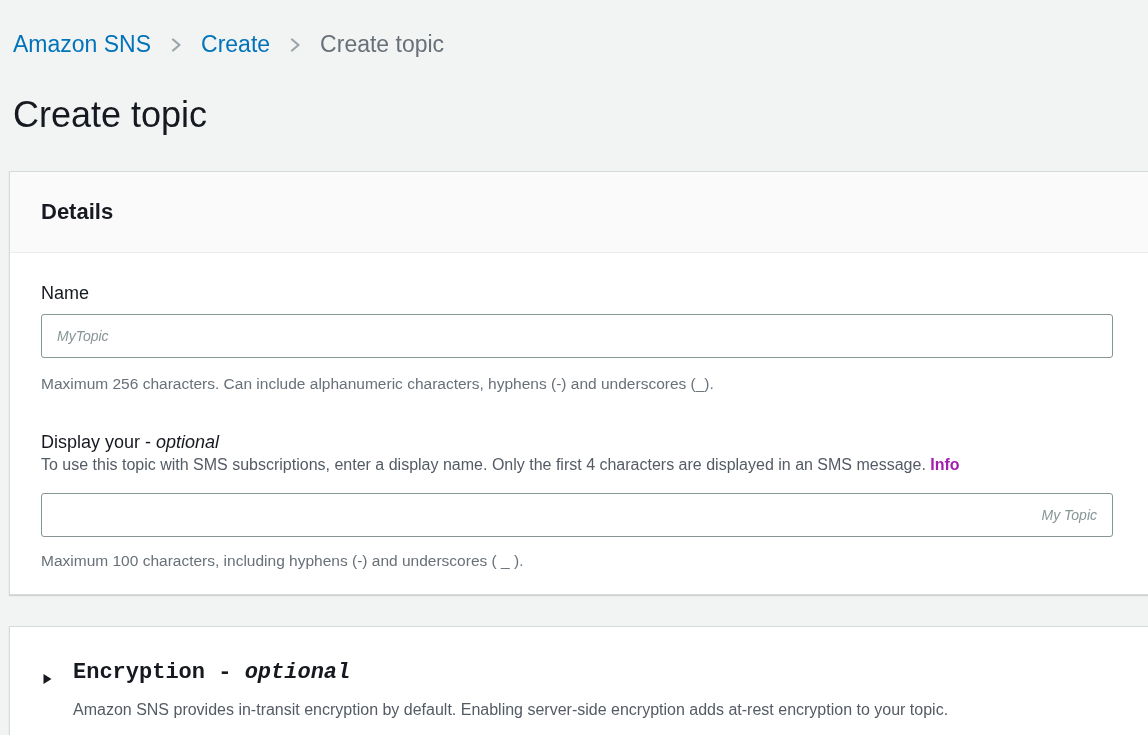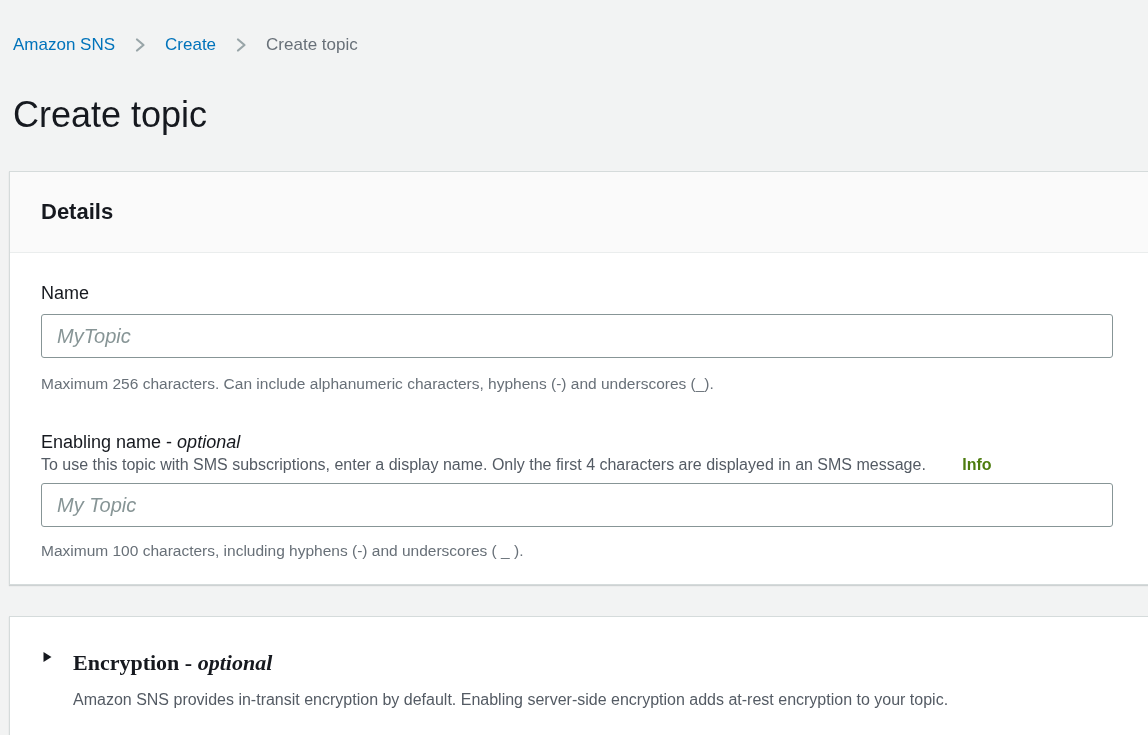--- a/index.html
+++ b/index.html
@@ -21,7 +21,7 @@
     display: flex;
     align-items: center;
     margin: 34px 4px 0 13px;
-    font-size: 17px;
+    font-size: 23px;
     line-height: 21px;
   }
   .breadcrumb a {

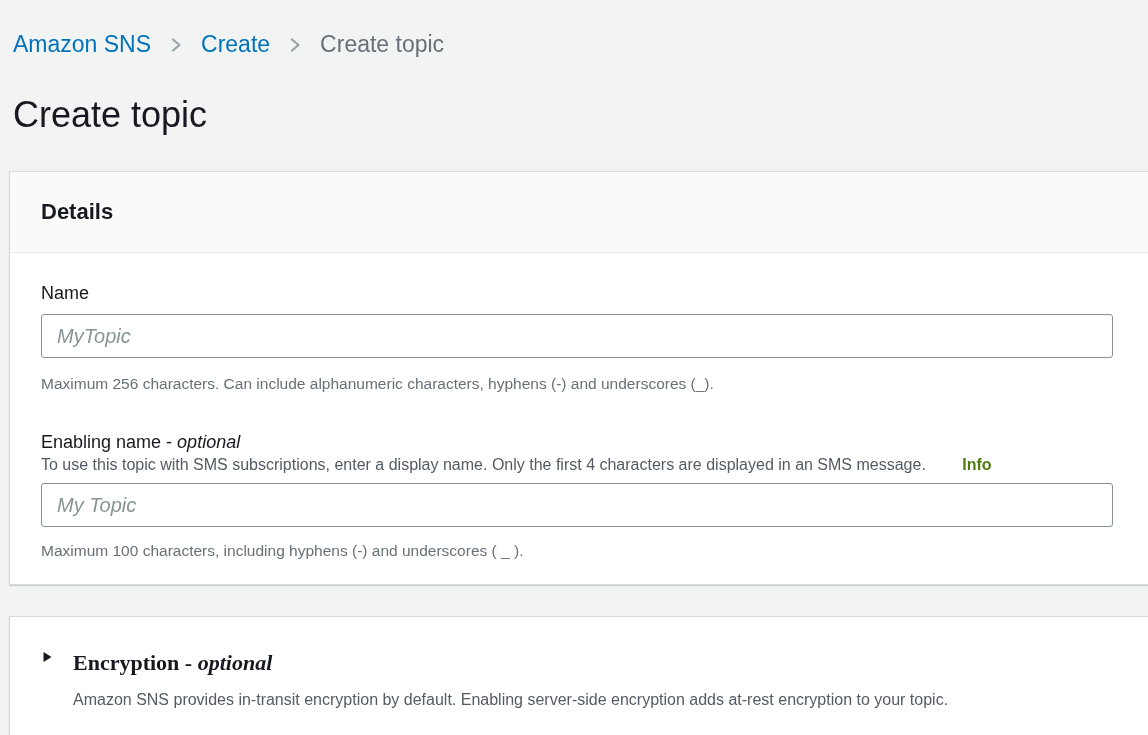--- a/index.html
+++ b/index.html
@@ -91,7 +91,7 @@
     background: #ffffff;
     padding: 0 15px;
     font-family: "Liberation Sans", sans-serif;
-    font-size: 20px;
+    font-size: 14px;
     color: #16191f;
   }
   .text-input::placeholder {

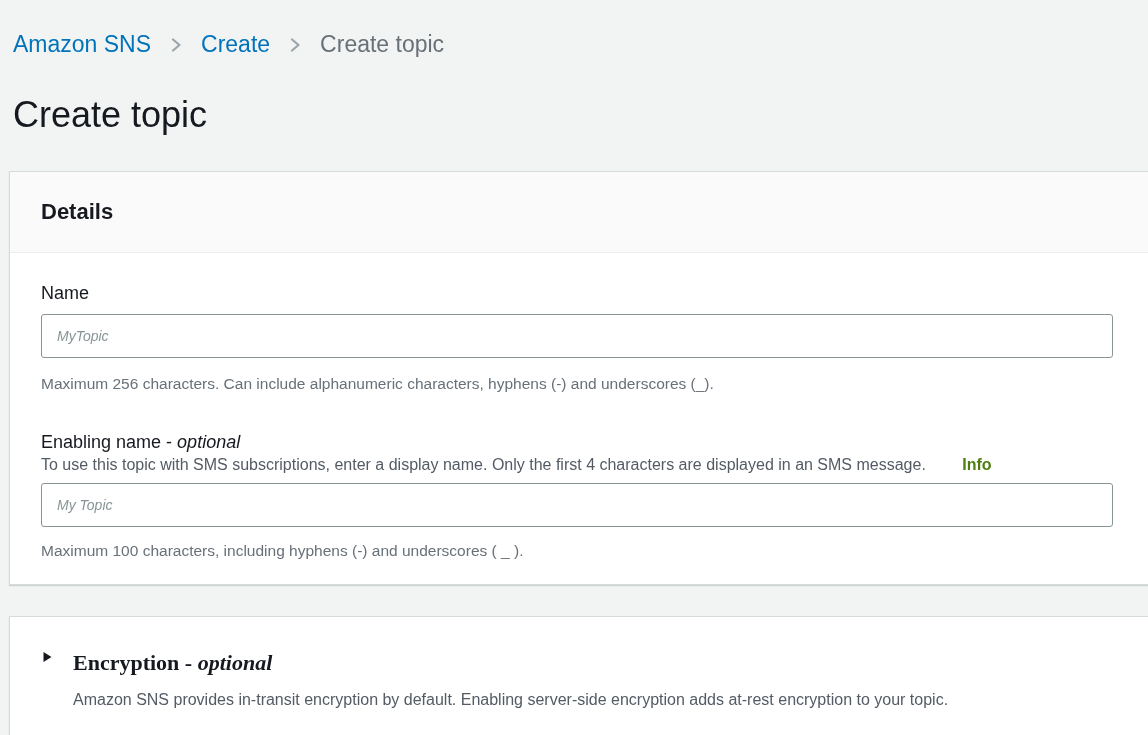--- a/index.html
+++ b/index.html
@@ -198,7 +198,7 @@
 
     <div class="display-name-group">
       <div class="field-label">
-        <span>Enabling name -</span><span class="opt-space"> </span><em>optional</em>
+        <span>Display your -</span><span class="opt-space"> </span><em>optional</em>
       </div>
       <div class="field-description">
         <span>To use this topic with SMS subscriptions, enter a display name. Only the first 4 characters are displayed in an SMS message.</span><span class="opt-space"> </span><a href="#" class="info-link">Info</a>

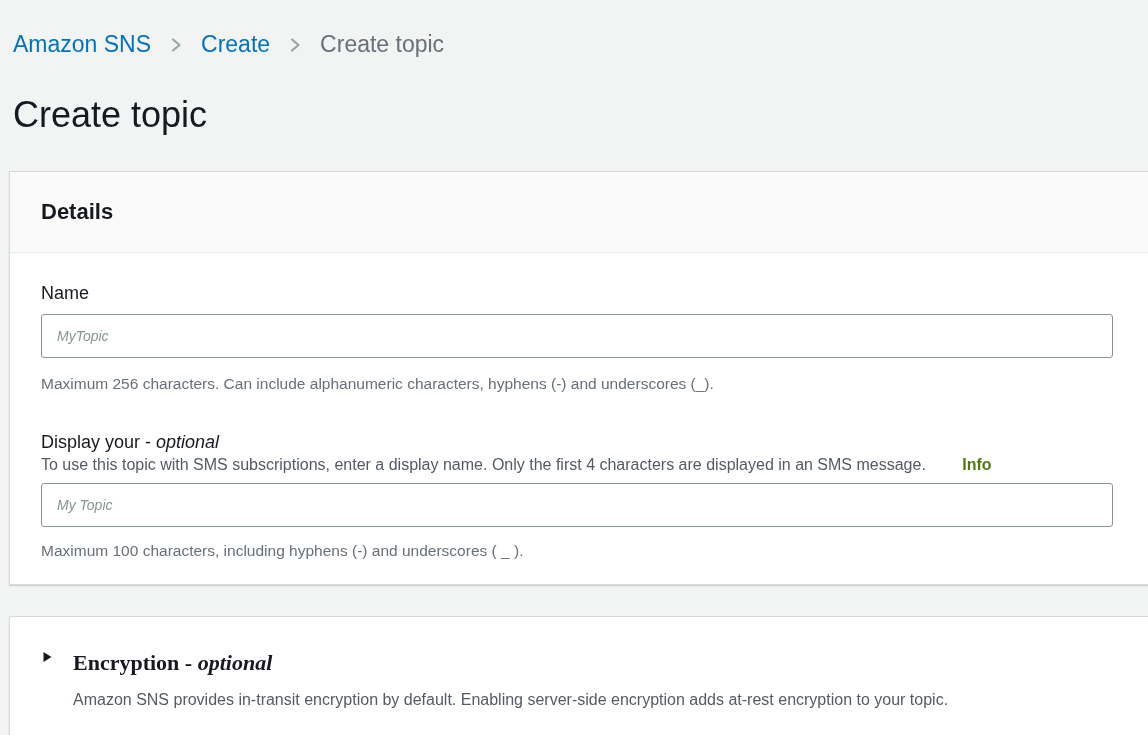--- a/index.html
+++ b/index.html
@@ -115,11 +115,10 @@
     color: #545b64;
   }
   .info-link {
-    color: #4d7c0f;
+    color: #a21caf;
     font-weight: 700;
     text-decoration: none;
     cursor: pointer;
-    margin-left: 32px;
   }
   .display-name-group .text-input { margin-top: 8px; }
   .display-name-group .helper-text { margin-top: 14px; }

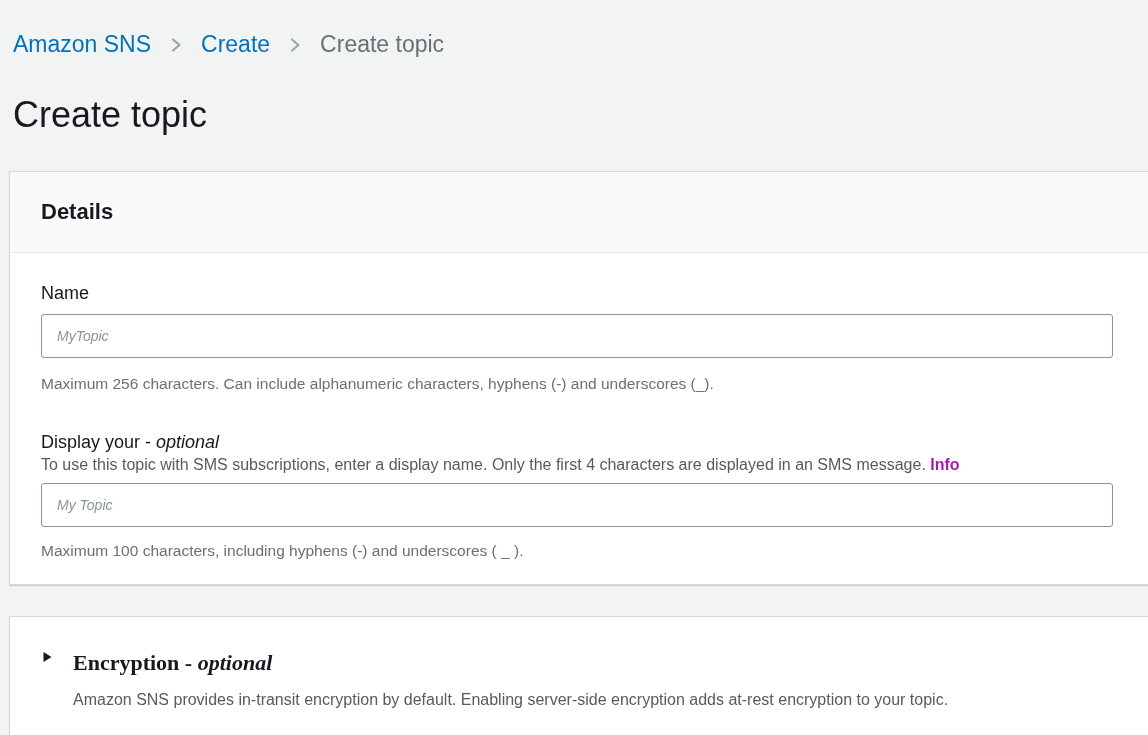--- a/index.html
+++ b/index.html
@@ -120,7 +120,7 @@
     text-decoration: none;
     cursor: pointer;
   }
-  .display-name-group .text-input { margin-top: 8px; }
+  .display-name-group .text-input { margin-top: 18px; text-align: right; }
   .display-name-group .helper-text { margin-top: 14px; }
 
   

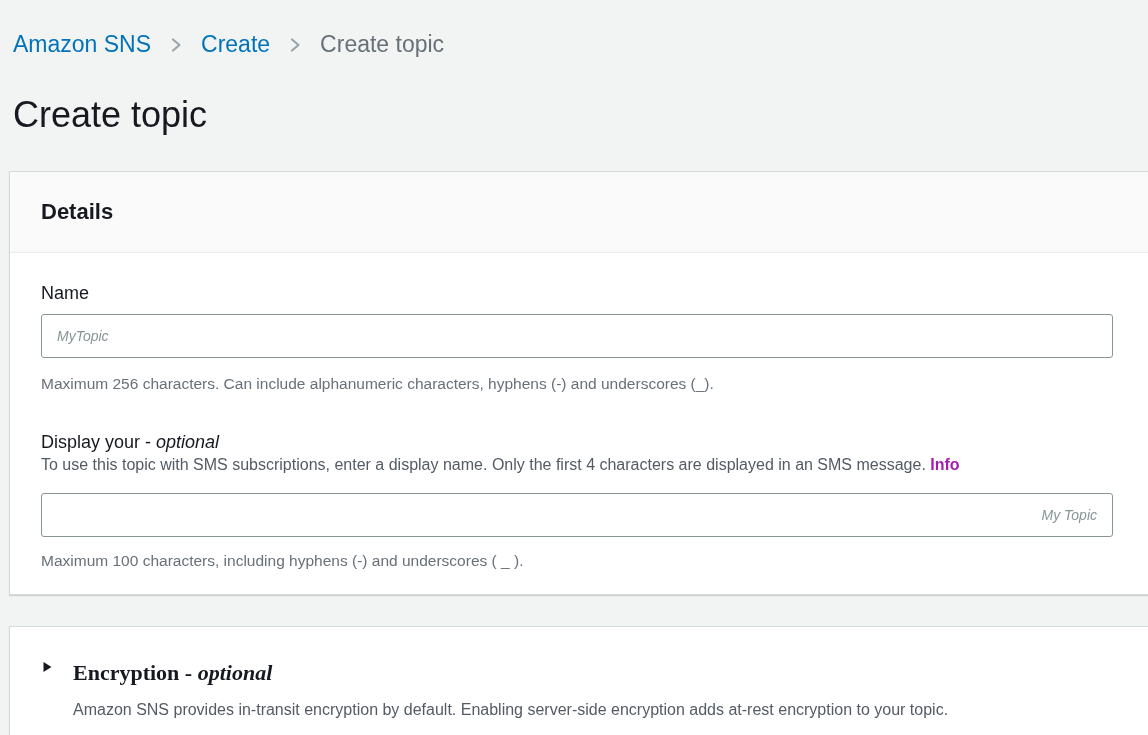--- a/index.html
+++ b/index.html
@@ -130,12 +130,12 @@
   }
   .expander {
     display: flex;
-    align-items: flex-start;
+    align-items: flex-end;
     cursor: pointer;
     background: none;
     border: none;
     padding: 0;
-    font-family: Liberation Serif, serif;
+    font-family: Liberation Mono, monospace;
     text-align: left;
   }
   .expander .caret {

